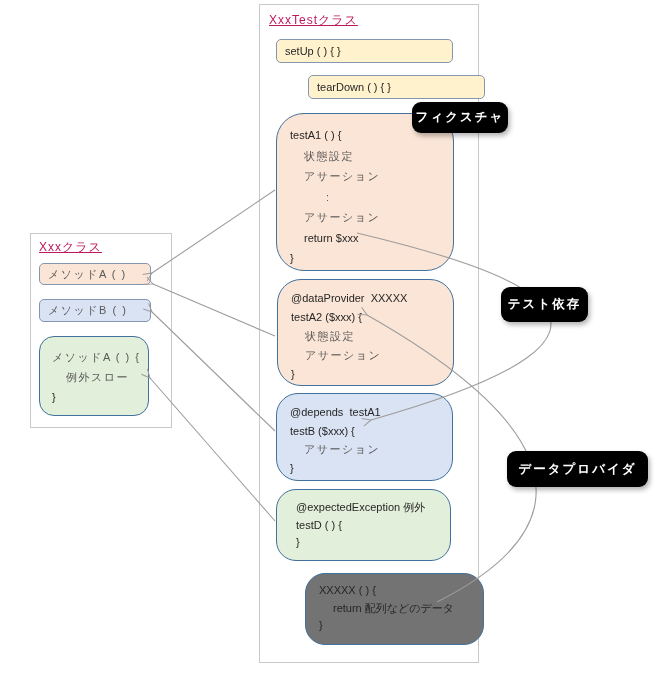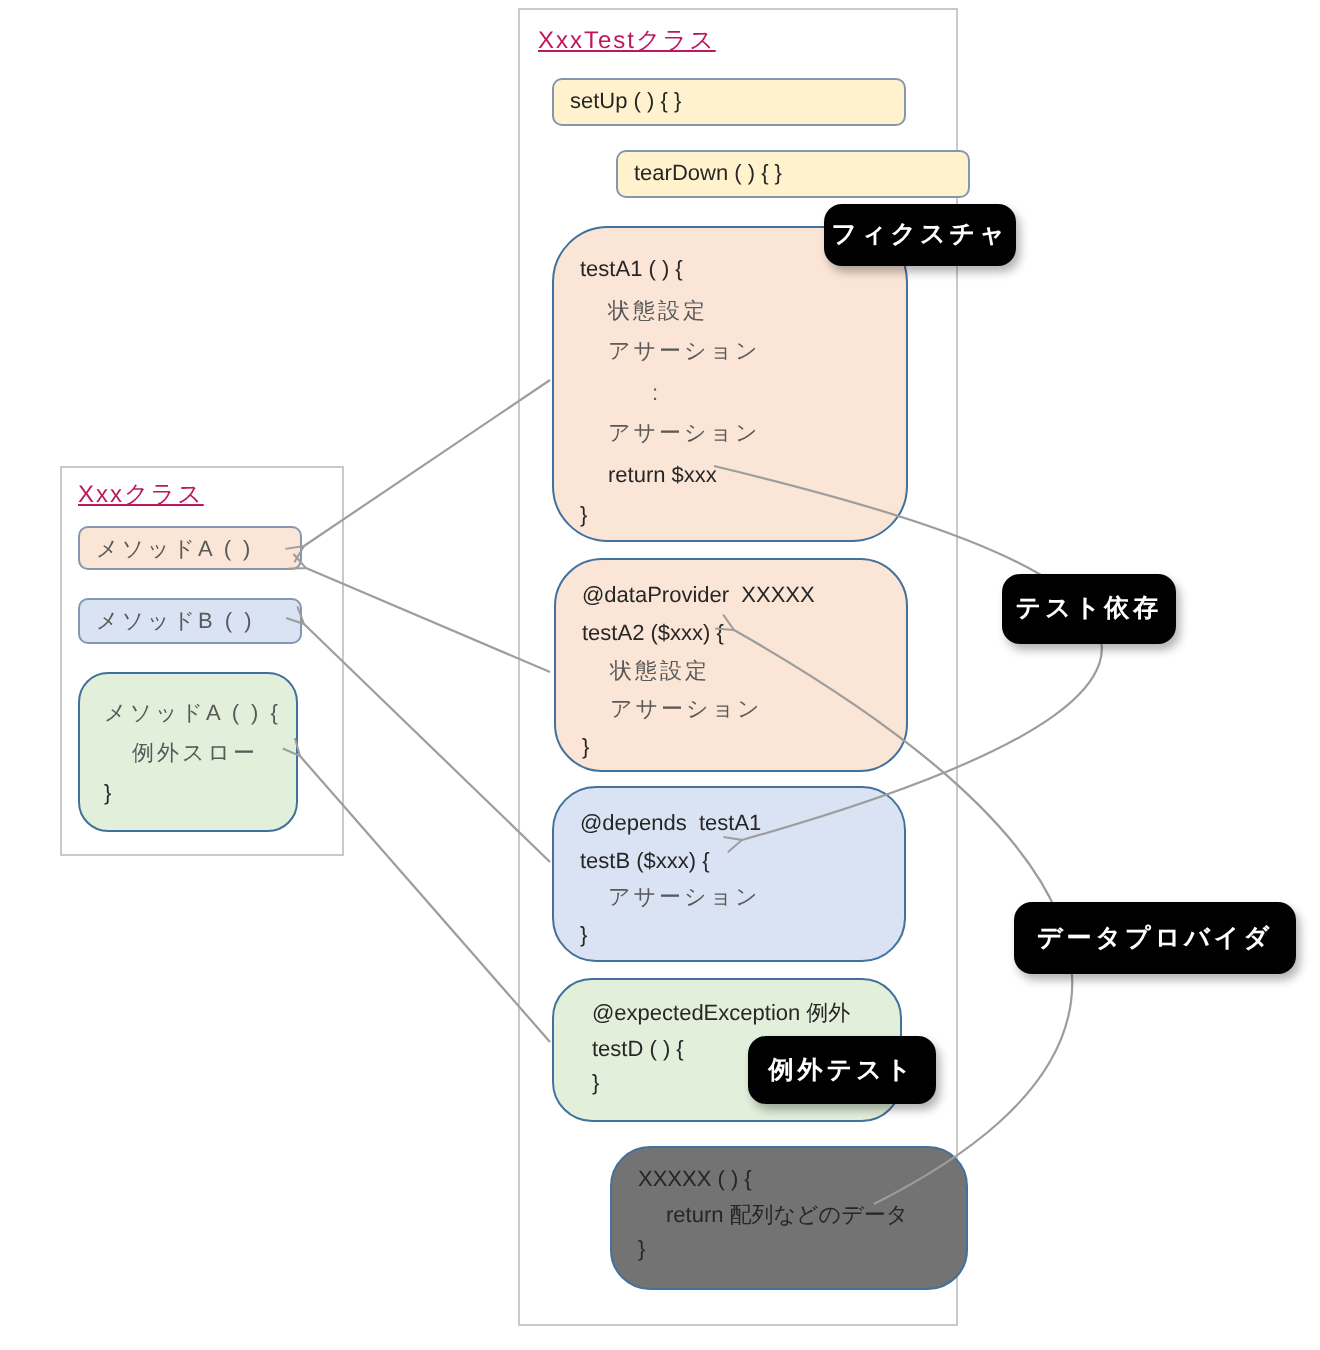--- a/index.html
+++ b/index.html
@@ -142,7 +142,6 @@
 
   <div class="callout" style="left:507px;top:451px;width:141px;height:36px;">データプロバイダ</div>
 
-  <div class="callout" style="left:374px;top:518px;width:94px;height:34px;">例外テスト</div>
 
 </div>
 

